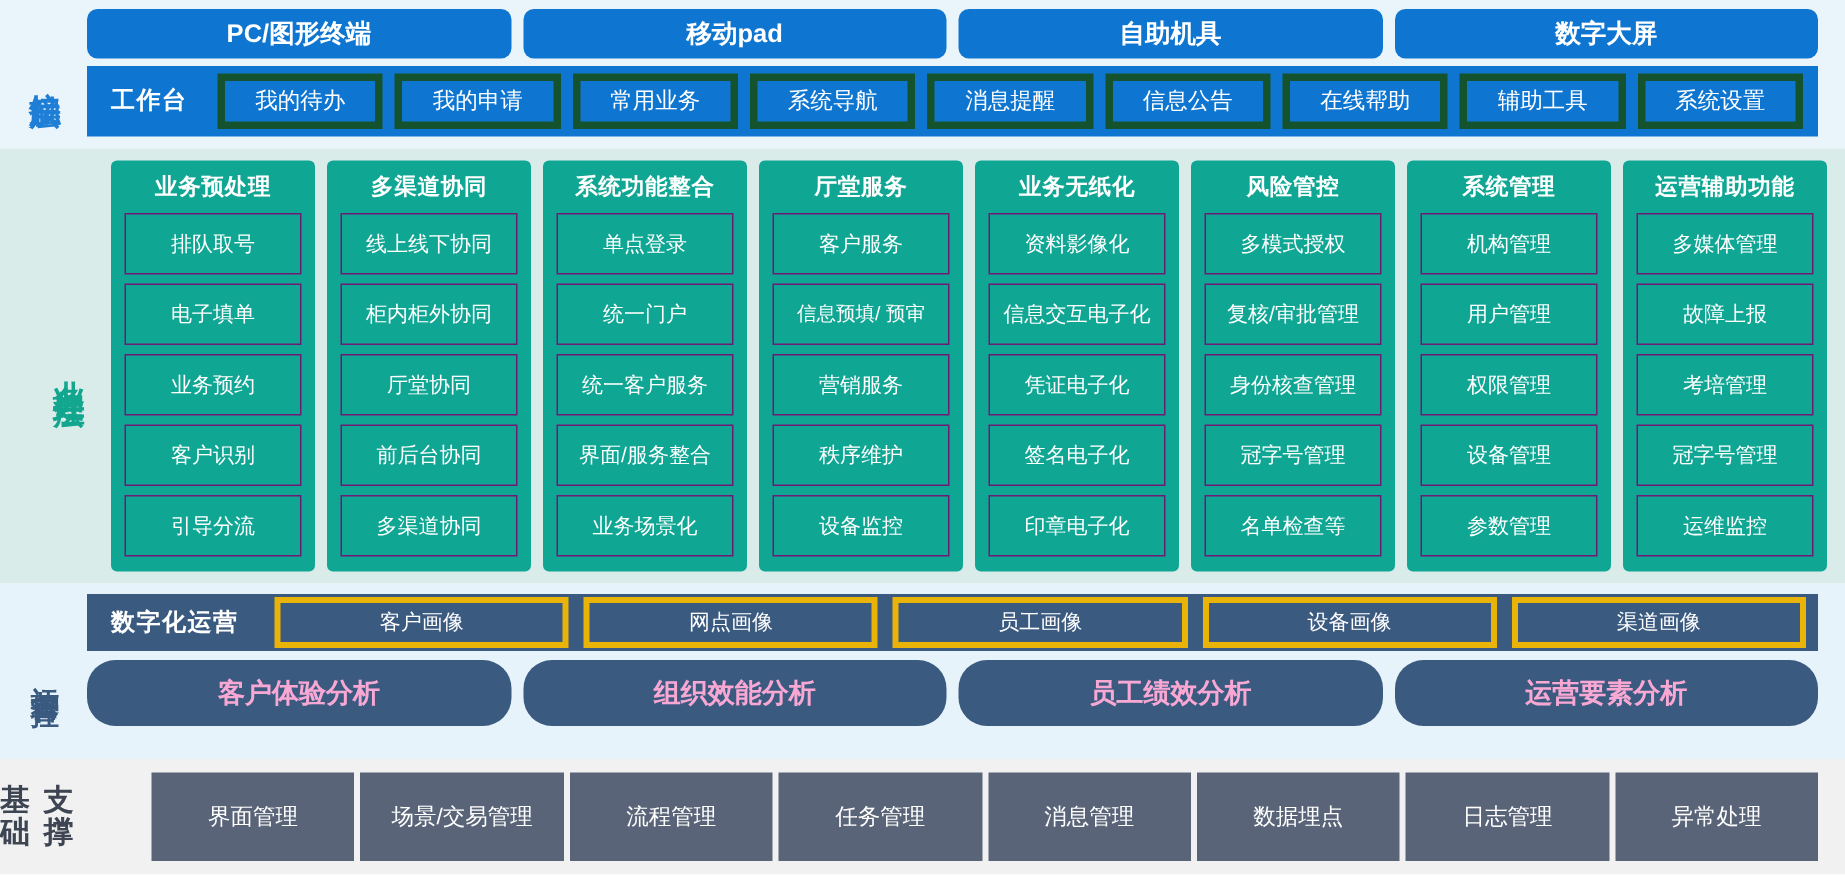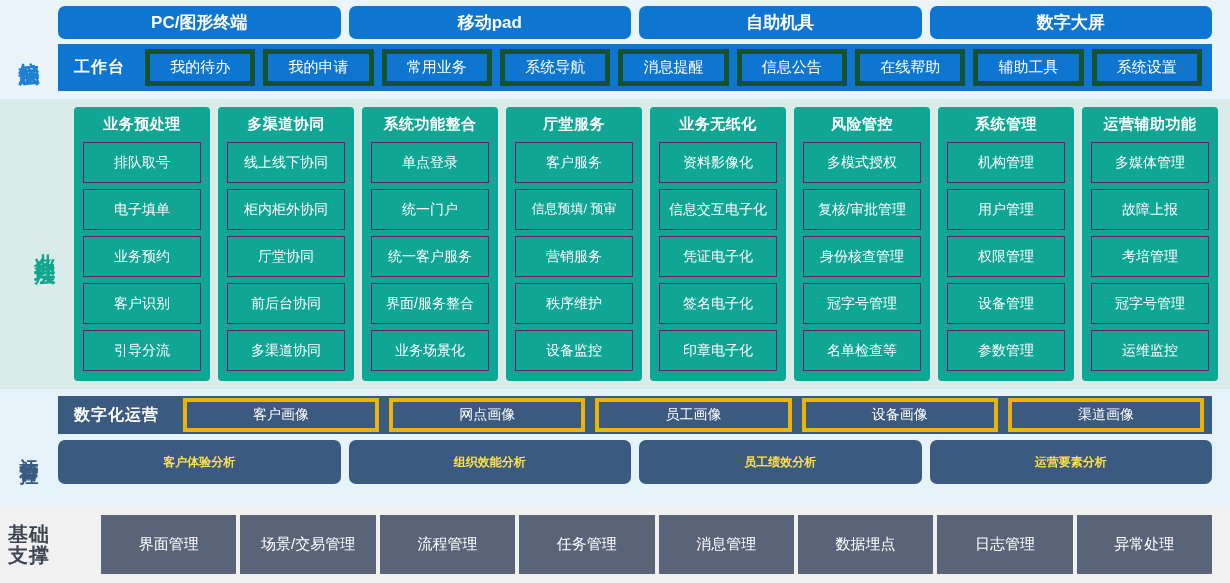--- a/index.html
+++ b/index.html
@@ -89,9 +89,9 @@
   }
   .analysis-row{display:flex;gap:8px;height:44px;}
   .analysis-chip{
-    flex:1 1 0;background:#3a5a80;border-radius:7px;
-    display:flex;align-items:center;justify-content:center;
-    color:#fde047;font-size:12px;font-weight:bold;
+    flex:1 1 0;background:#3a5a80;border-radius:19px;
+    display:flex;align-items:center;justify-content:center;
+    color:#f9a8d4;font-size:18px;font-weight:bold;
   }
 
   

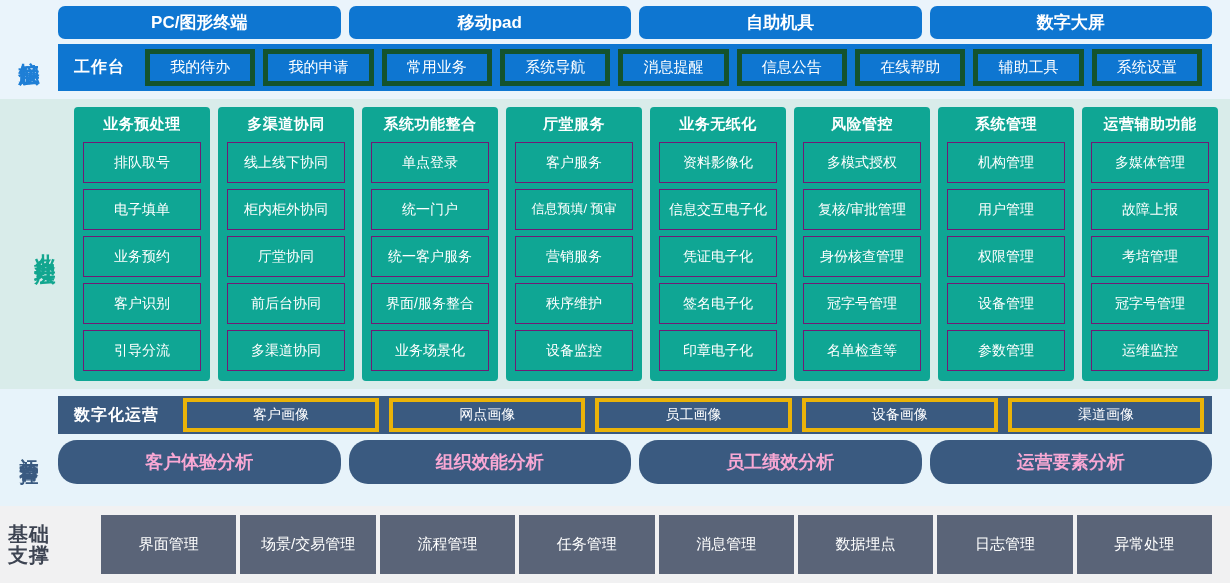--- a/index.html
+++ b/index.html
@@ -98,7 +98,7 @@
   #foundation-layer{height:77px;background:#f1f1f2;padding:9px 0 9px 0;}
   #foundation-layer .layer-label{color:#3d4452;font-size:20px;}
   .hlabel2{
-    display:flex;flex-direction:column;align-items:flex-end;
+    display:flex;flex-direction:row;align-items:flex-end;
     line-height:1.04;letter-spacing:1px;
   }
   #foundation-body{padding-right:18px;padding-left:43px;}

